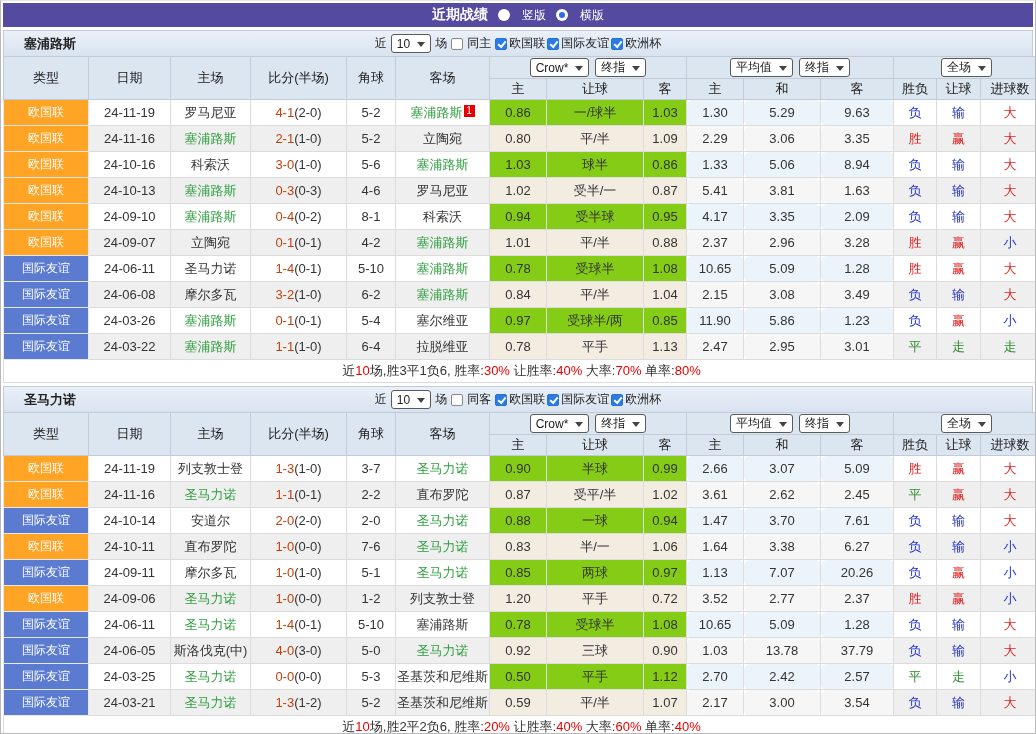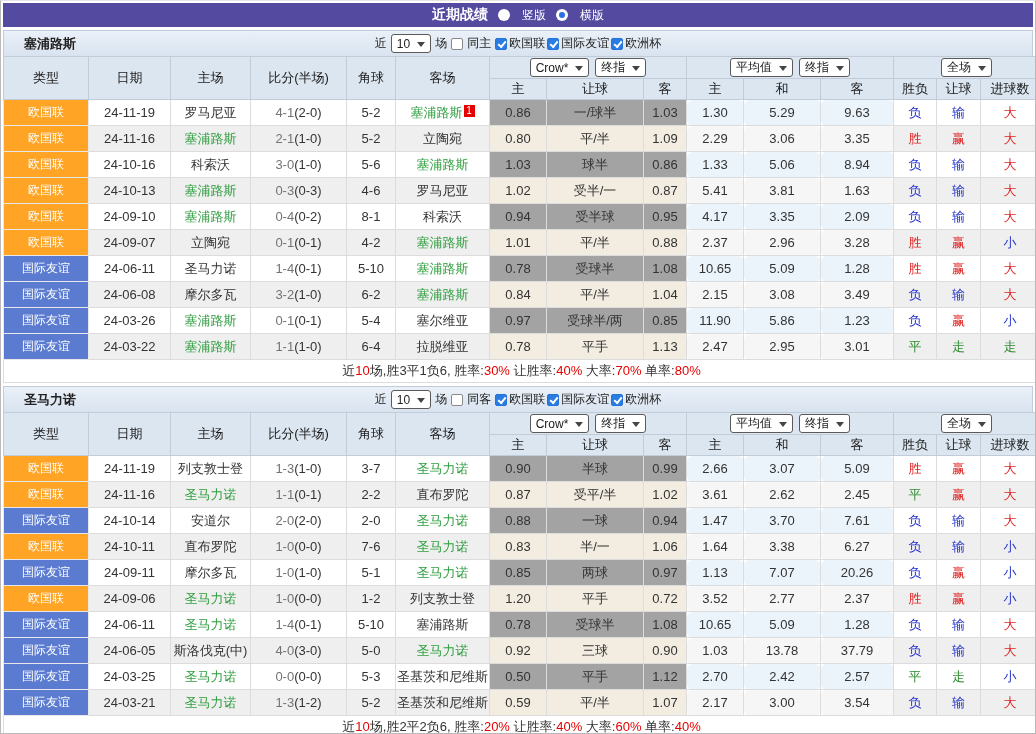--- a/index.html
+++ b/index.html
@@ -42,7 +42,7 @@
   tbody tr:nth-child(even) td.col-avg { background:#f6f6f6; }
   td.type { color:#fff; font-size:12px; border-color:#e8e8e8; }
   td.green-team { color:#2e9e3e; }
-  .ft { color:#737373; }
+  .ft { color:#c2410c; }
   .ht { color:#333; }
   .badge { display:inline-block; background:#e60000; color:#fff; font-size:10px; line-height:12px; width:11px; height:12px; margin-left:1px; vertical-align:3px; }
   .res-red { color:#e02222; }

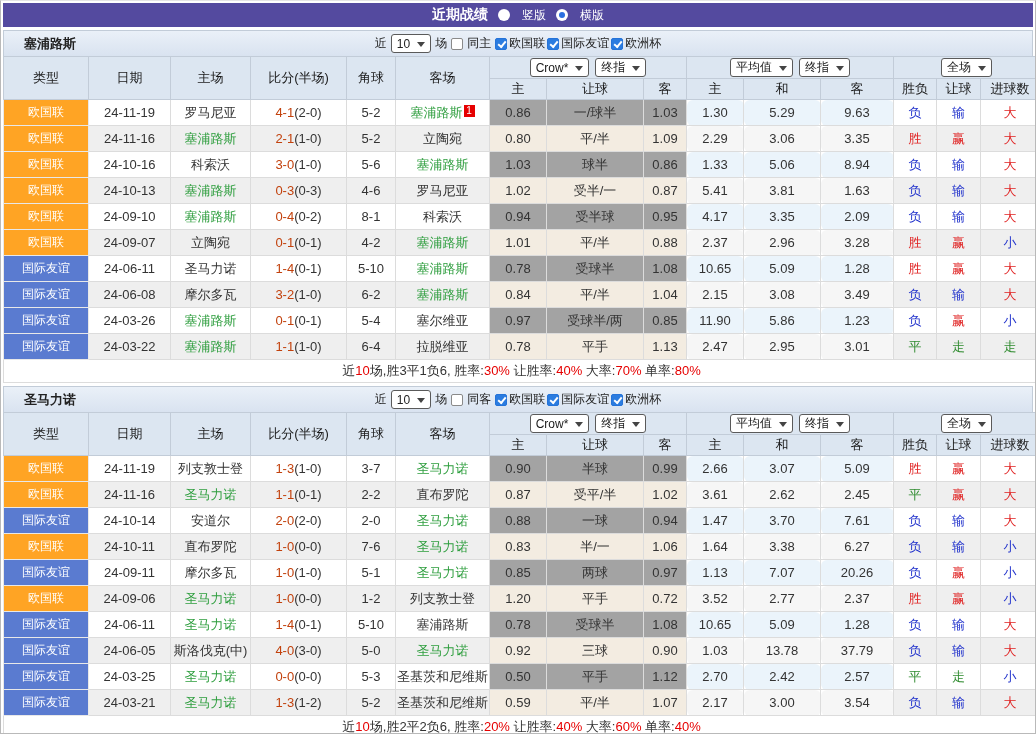--- a/index.html
+++ b/index.html
@@ -36,7 +36,7 @@
   .drop-wrap { display:flex; align-items:flex-start; justify-content:center; gap:6px; }
   td { border:1px solid #dcdcdc; text-align:center; height:26px; padding:0; font-size:13px; color:#333; background:#fff; }
   tbody tr:nth-child(even) td { background:#efefef; }
-  td.col-crow { background:#a3a3a3; }
+  td.col-crow { background:#84cc16; }
   tbody tr:nth-child(even) td.col-crow { background:#f3ece1; }
   td.col-avg { background:#ebf4fb;border-radius:6px; }
   tbody tr:nth-child(even) td.col-avg { background:#f6f6f6; }

